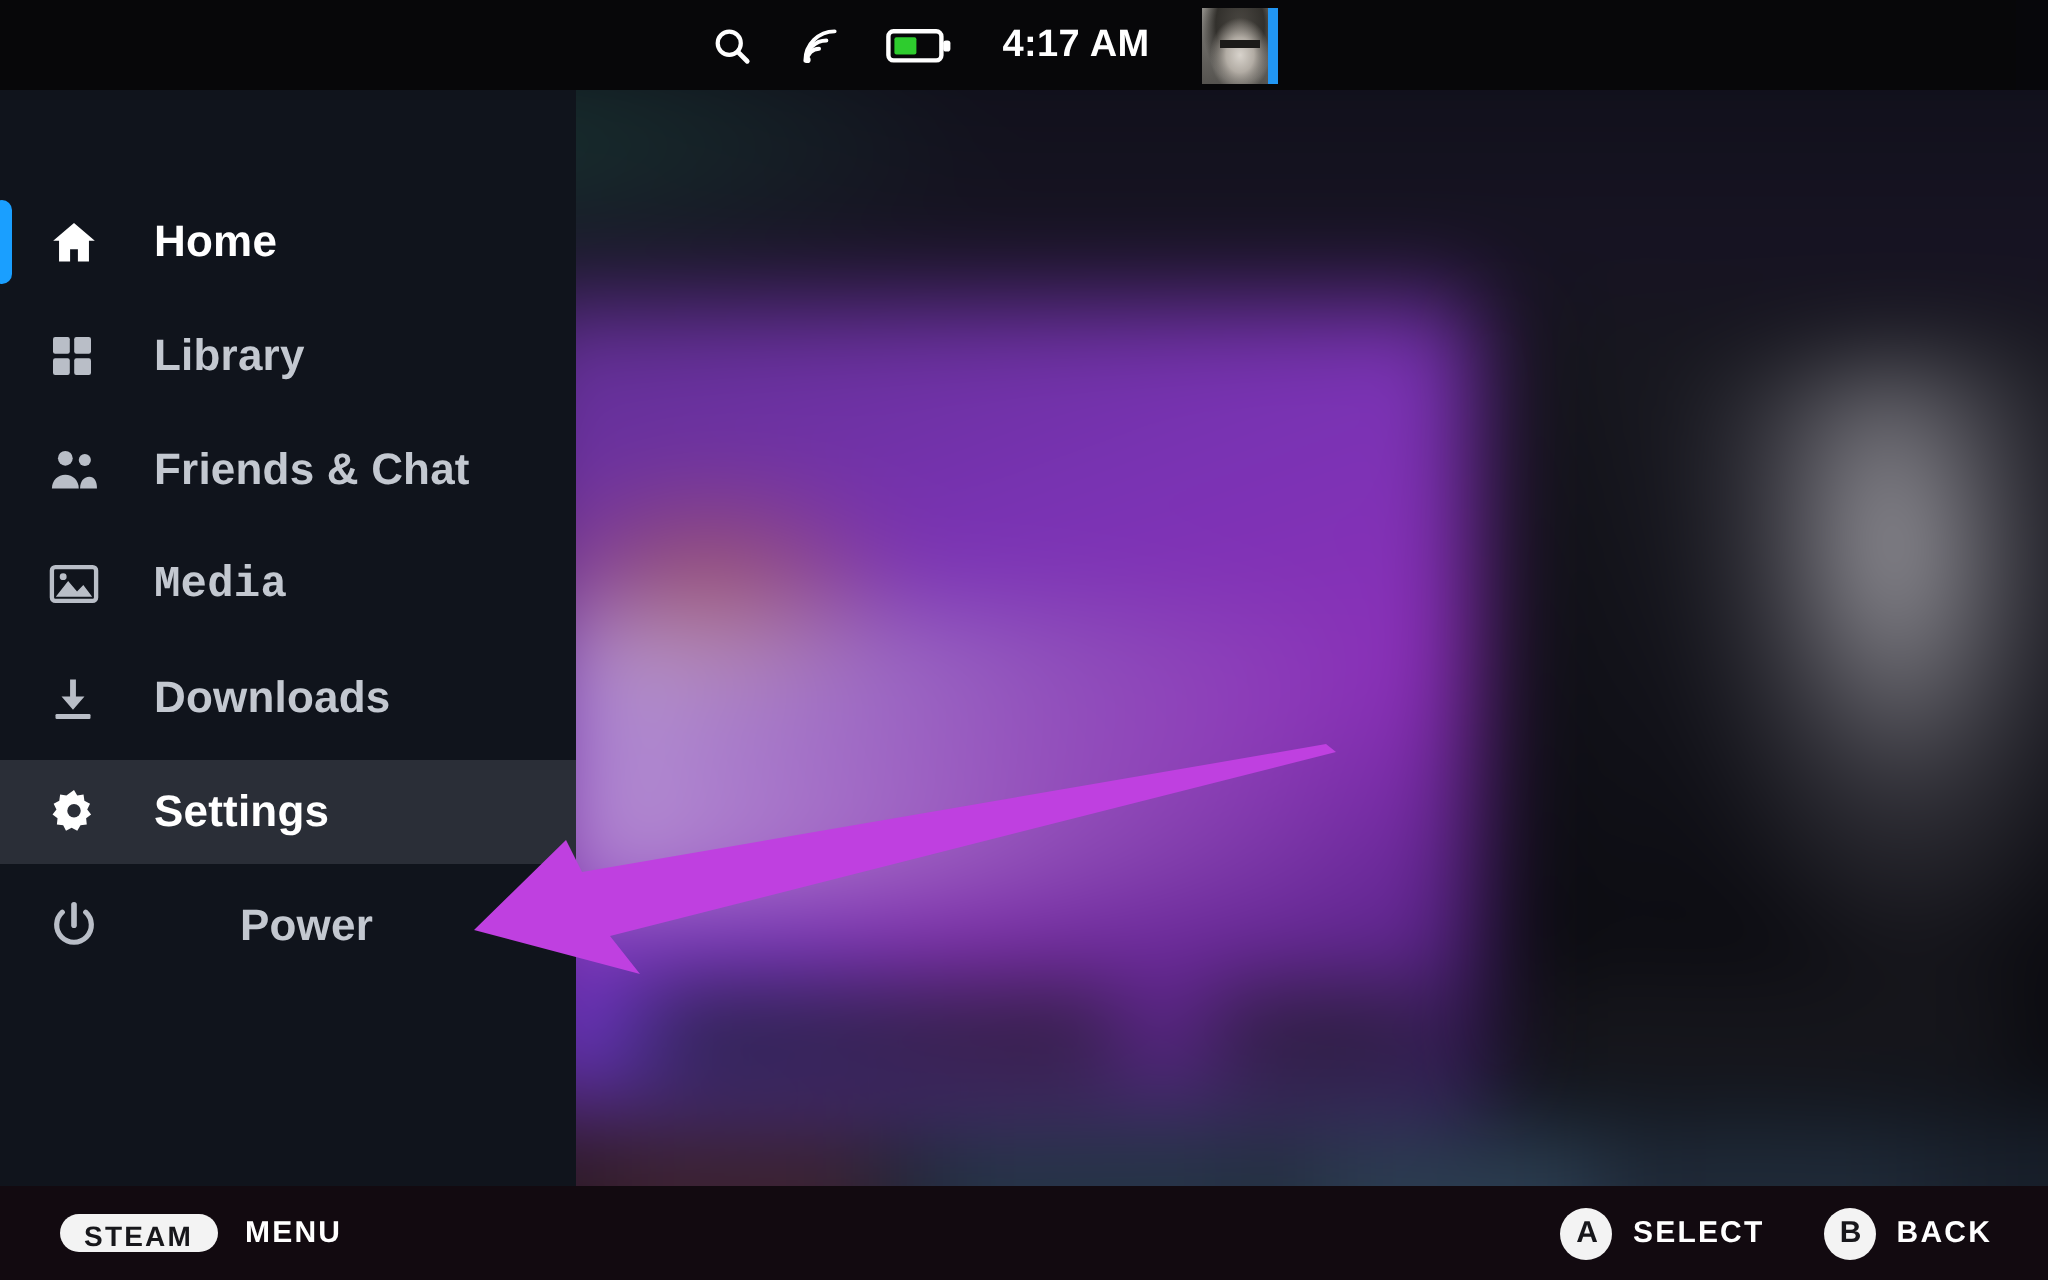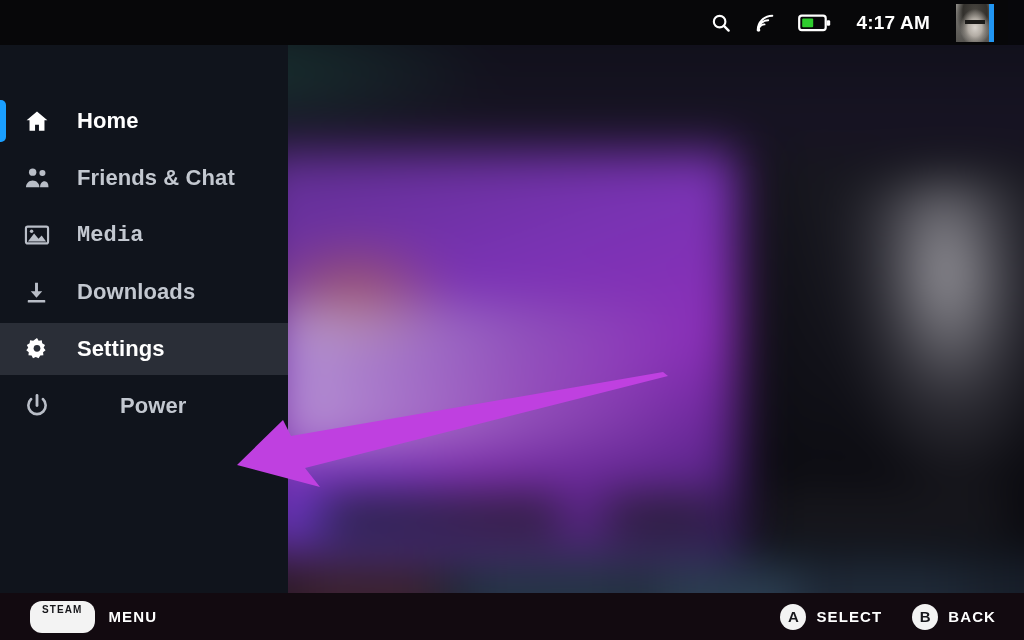--- a/index.html
+++ b/index.html
@@ -97,7 +97,7 @@
     width: 1008px; height: 45px;
     background: #070709;
     display: flex; align-items: center;
-    justify-content: flex-end;
+    justify-content: center;
     z-index: 40;
   }
   #status-items { display: flex; align-items: center; gap: 22px; padding-right: 14px; }

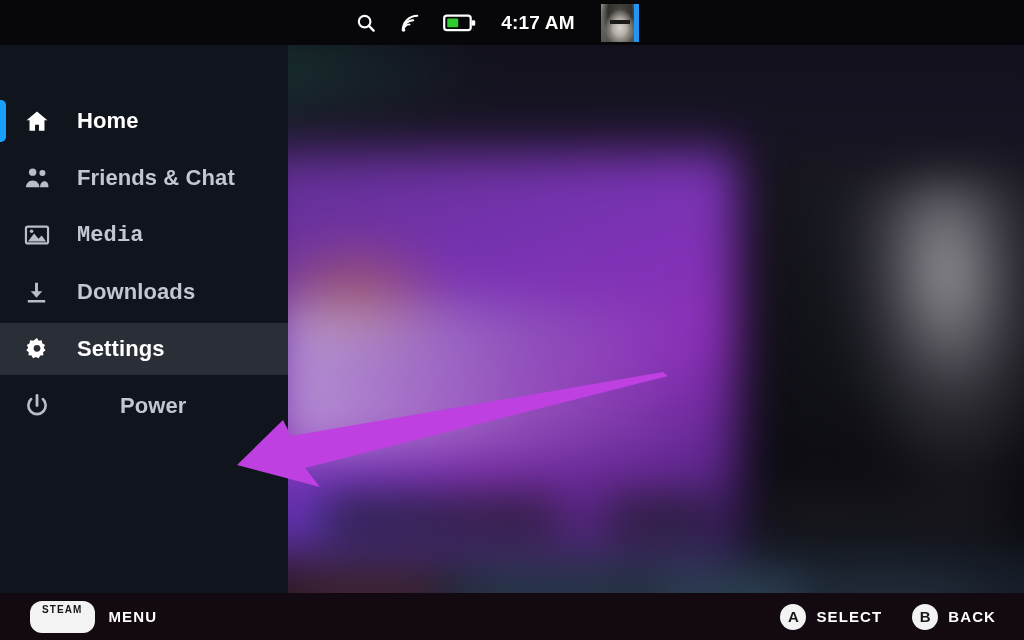--- a/index.html
+++ b/index.html
@@ -324,6 +324,17 @@
       <span class="nav-label">Home</span>
     </div>
 
+    <div class="nav-item" style="margin-top:5px;">
+      <span class="nav-icon">
+        <svg width="24" height="24" viewBox="0 0 24 24">
+          <rect x="2.5" y="2.5" width="8.4" height="8.4" rx="1.1"></rect>
+          <rect x="13.1" y="2.5" width="8.4" height="8.4" rx="1.1"></rect>
+          <rect x="2.5" y="13.1" width="8.4" height="8.4" rx="1.1"></rect>
+          <rect x="13.1" y="13.1" width="8.4" height="8.4" rx="1.1"></rect>
+        </svg>
+      </span>
+      <span class="nav-label">Library</span>
+    </div>
 
 
     <div class="nav-item" style="margin-top:5px;">

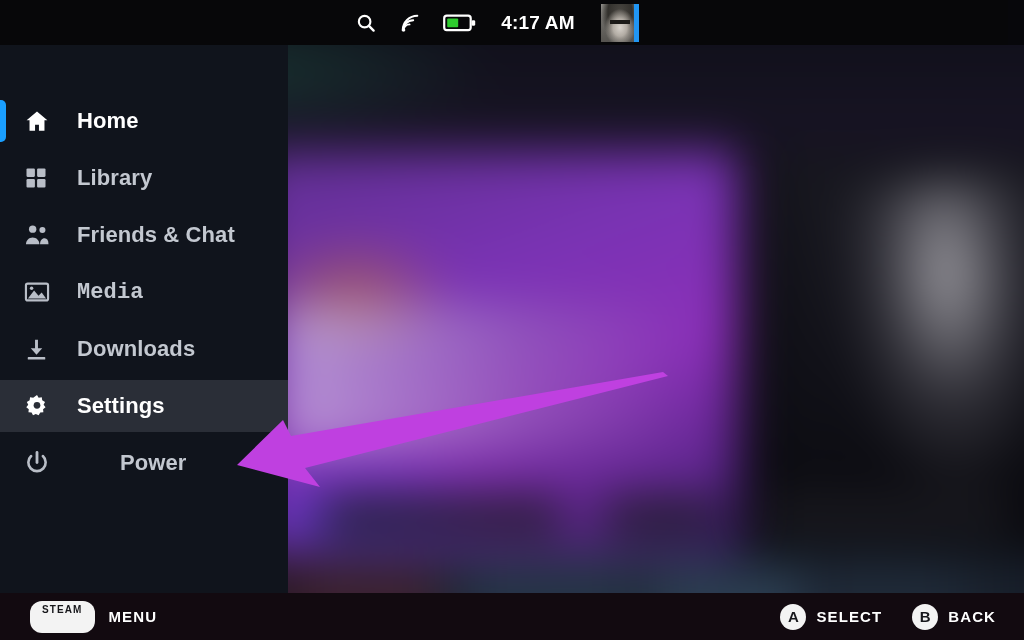--- a/index.html
+++ b/index.html
@@ -208,11 +208,11 @@
   .pill {
     background: #f3f3f3;
     color: #17171b;
-    font-size: 10px;
+    font-size: 14px;
     font-weight: bold;
     letter-spacing: 1.1px;
     border-radius: 12px;
-    padding: 4px 12px 18px;
+    padding: 4px 12px 1px;
     line-height: 1;
   }
   .glyph-circle {

